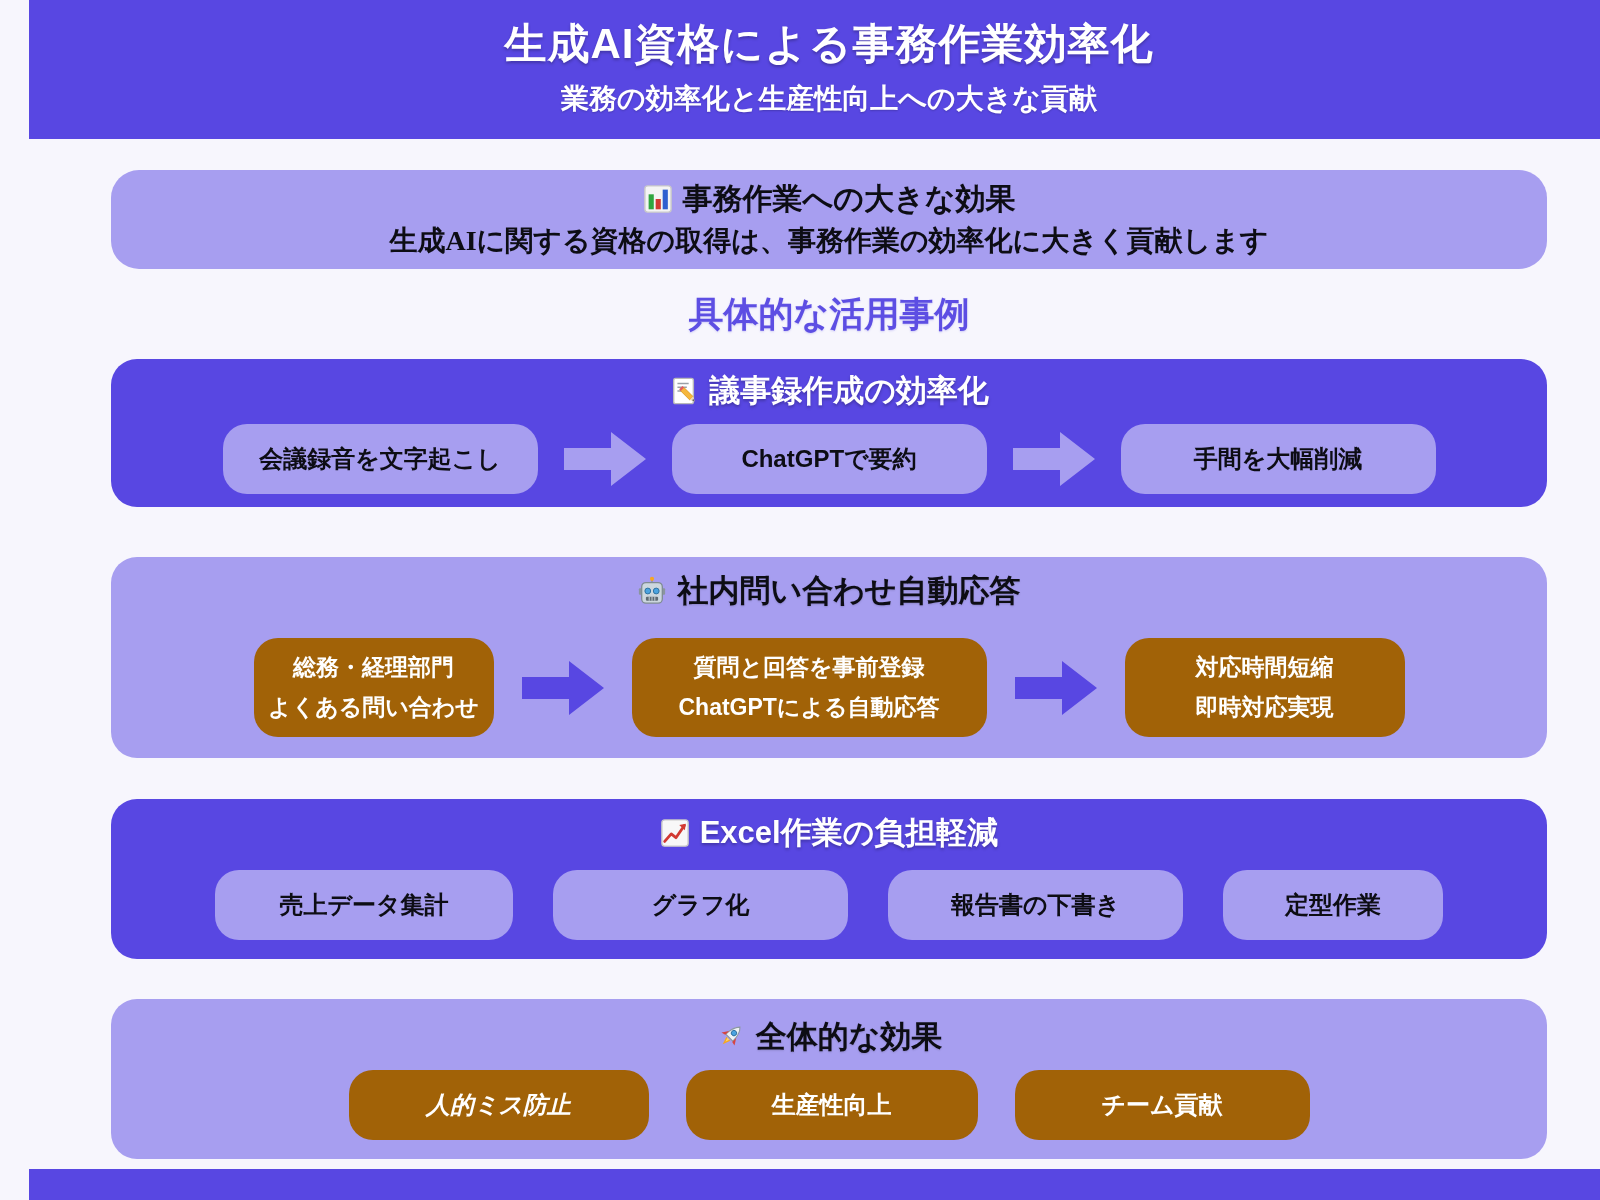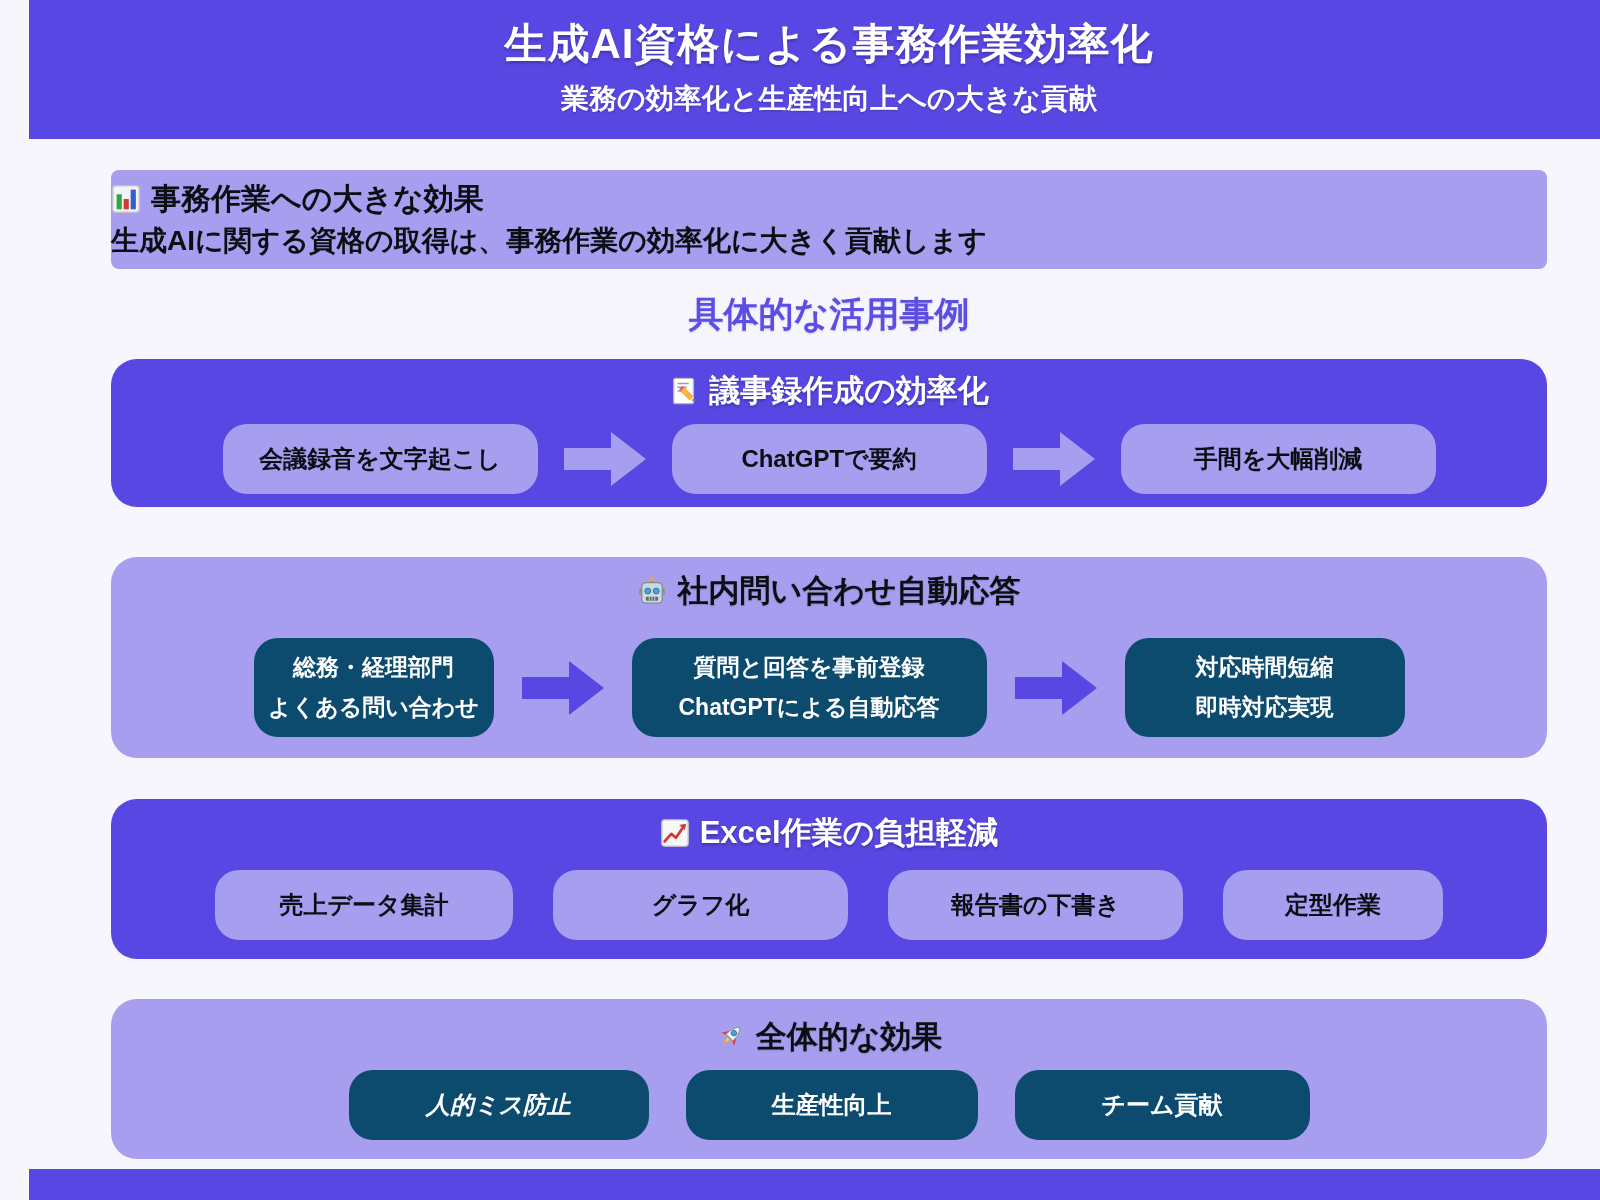--- a/index.html
+++ b/index.html
@@ -50,13 +50,14 @@
     margin: 31px 82px 0 82px;
     height: 99px;
     background: #a79ef0;
-    border-radius: 8px;
+    border-radius: 28px;
     color: #0d0d14;
     display: flex;
     flex-direction: column;
-    align-items: flex-start;
-    justify-content: center;
-    flex: 0 0 auto;
+    align-items: center;
+    justify-content: center;
+    flex: 0 0 auto;
+    font-family: Liberation Serif, serif;
   }
   .banner-title {
     font-size: 30px;

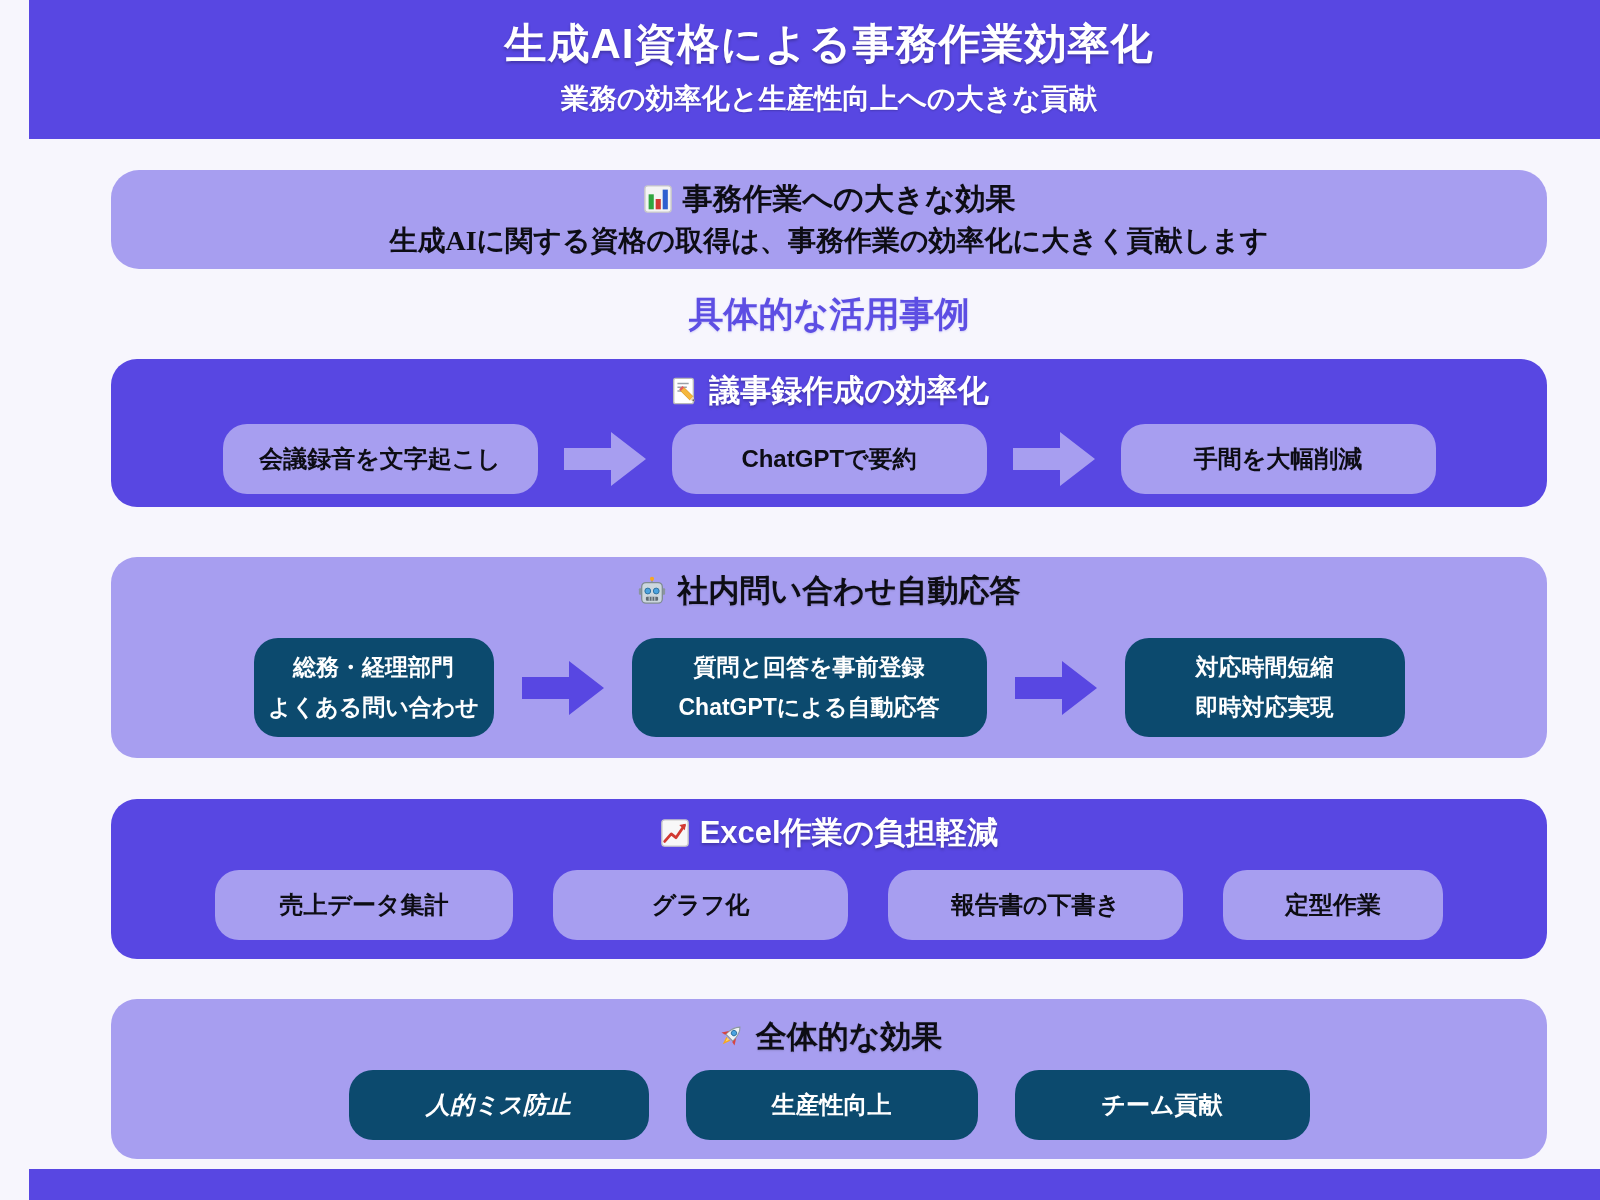--- a/index.html
+++ b/index.html
@@ -127,7 +127,7 @@
     text-align: center;
   }
   .box.light-box { background: #a79ef0; color: #0d0d14; }
-  .box.dark-box  { background: #0c4a6e; color: #ffffff; }
+  .box.dark-box  { background: #a16207; color: #ffffff; }
 
   
   #section-minutes { height: 148px; margin-bottom: 50px; padding-top: 15px; box-sizing: border-box; }

